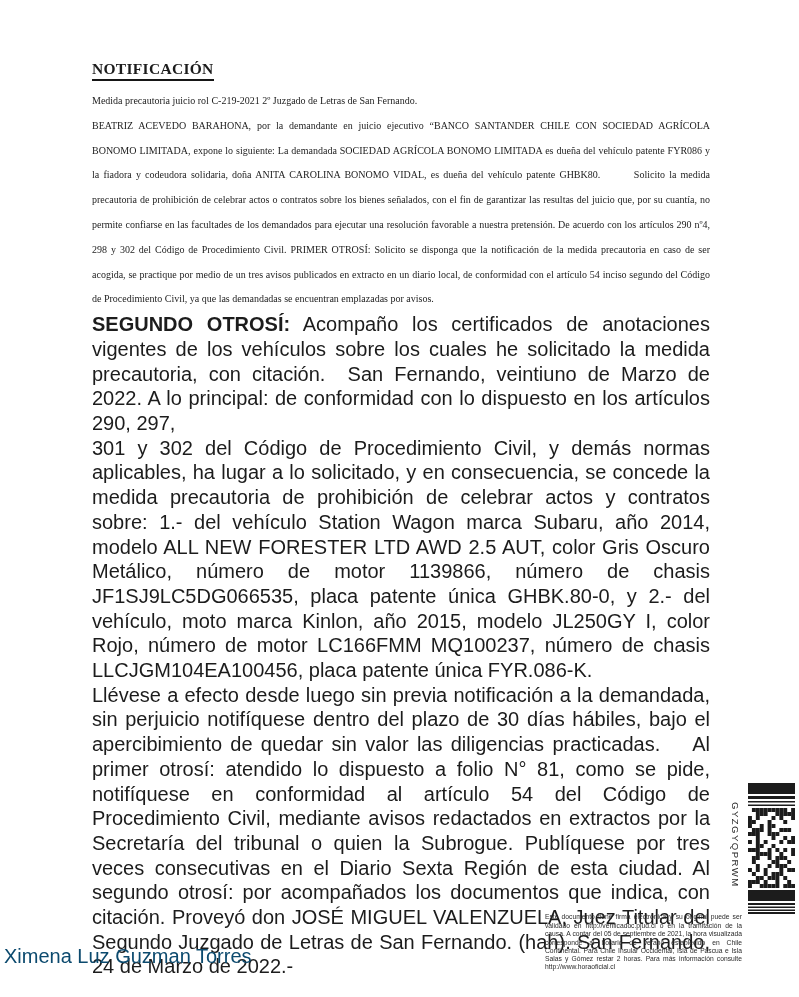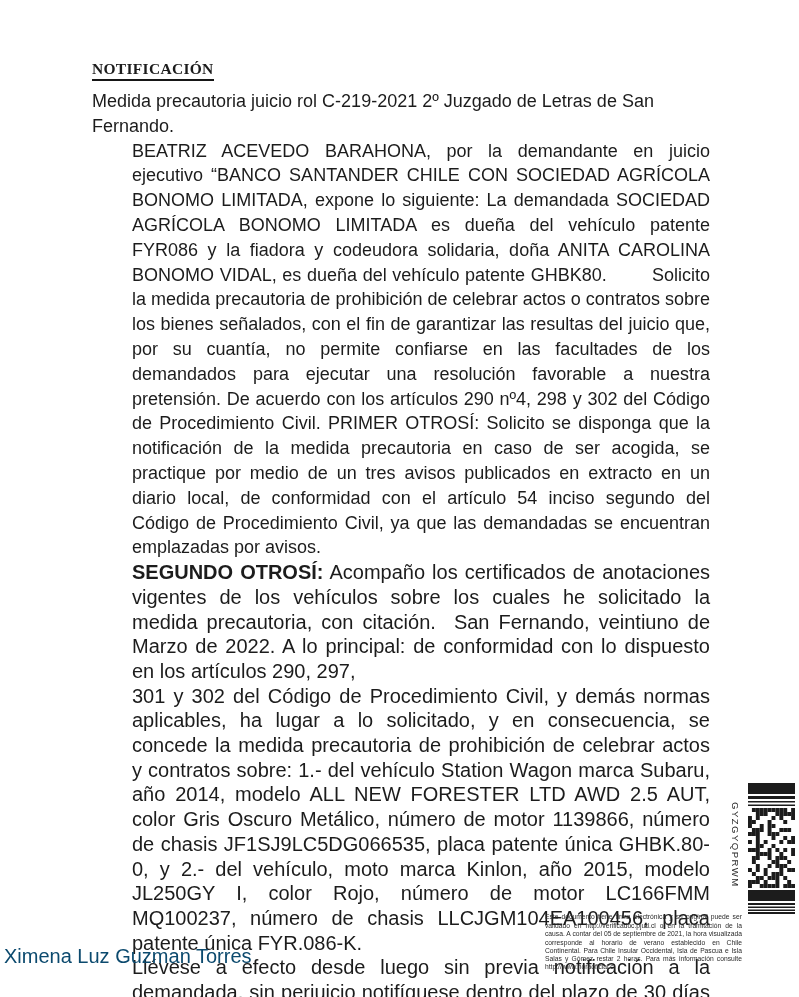--- a/index.html
+++ b/index.html
@@ -15,7 +15,7 @@
   }
   .doc-title .title-text { display:inline-block; border-bottom:2px solid #161616; padding-bottom:1px; }
   .para { margin:0; }
-  .para.serif { font-family:Liberation Sans, sans-serif; font-size:18px; line-height:24.8px; }
+  .para.serif { font-family:Liberation Serif, serif; font-size:10px; line-height:24.8px; }
   .para.sans  { font-family:"Liberation Sans", sans-serif; font-size:20px;  line-height:24.7px; }
   .para.just  { text-align:justify;margin-left:40px; }
   .run-bold { font-weight:bold; }

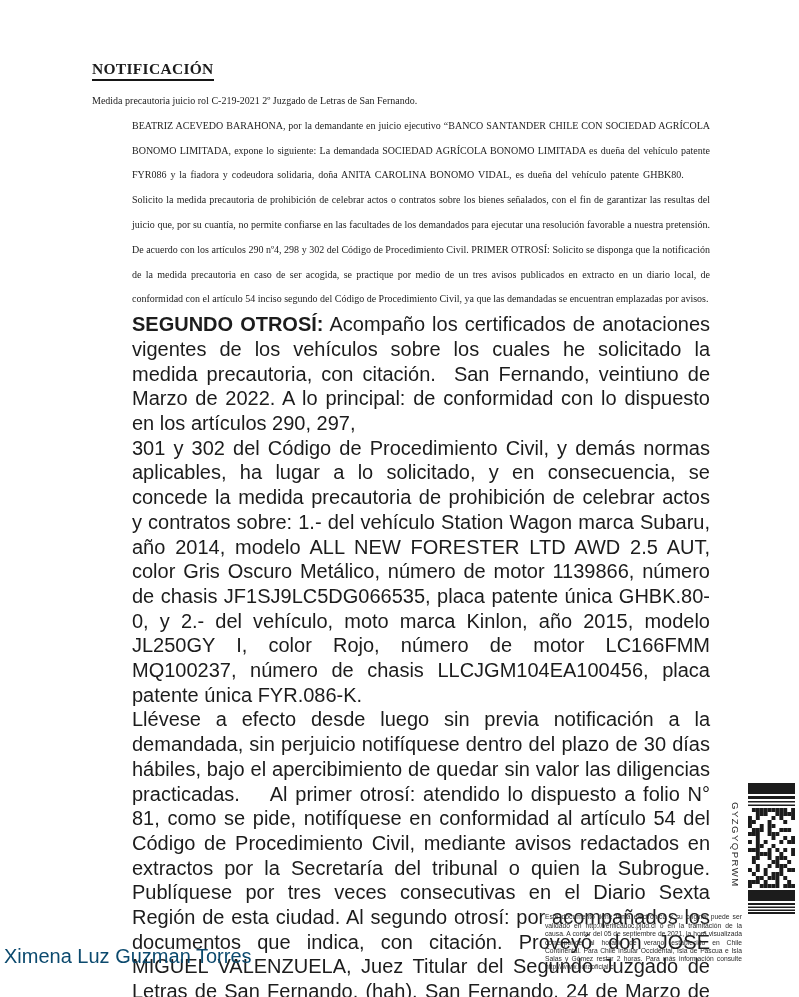--- a/index.html
+++ b/index.html
@@ -17,7 +17,7 @@
   .para { margin:0; }
   .para.serif { font-family:Liberation Serif, serif; font-size:10px; line-height:24.8px; }
   .para.sans  { font-family:"Liberation Sans", sans-serif; font-size:20px;  line-height:24.7px; }
-  .para.just  { text-align:justify;margin-left:40px; }
+  .para.just  { text-align:justify; }
   .run-bold { font-weight:bold; }
 
   .signature {

